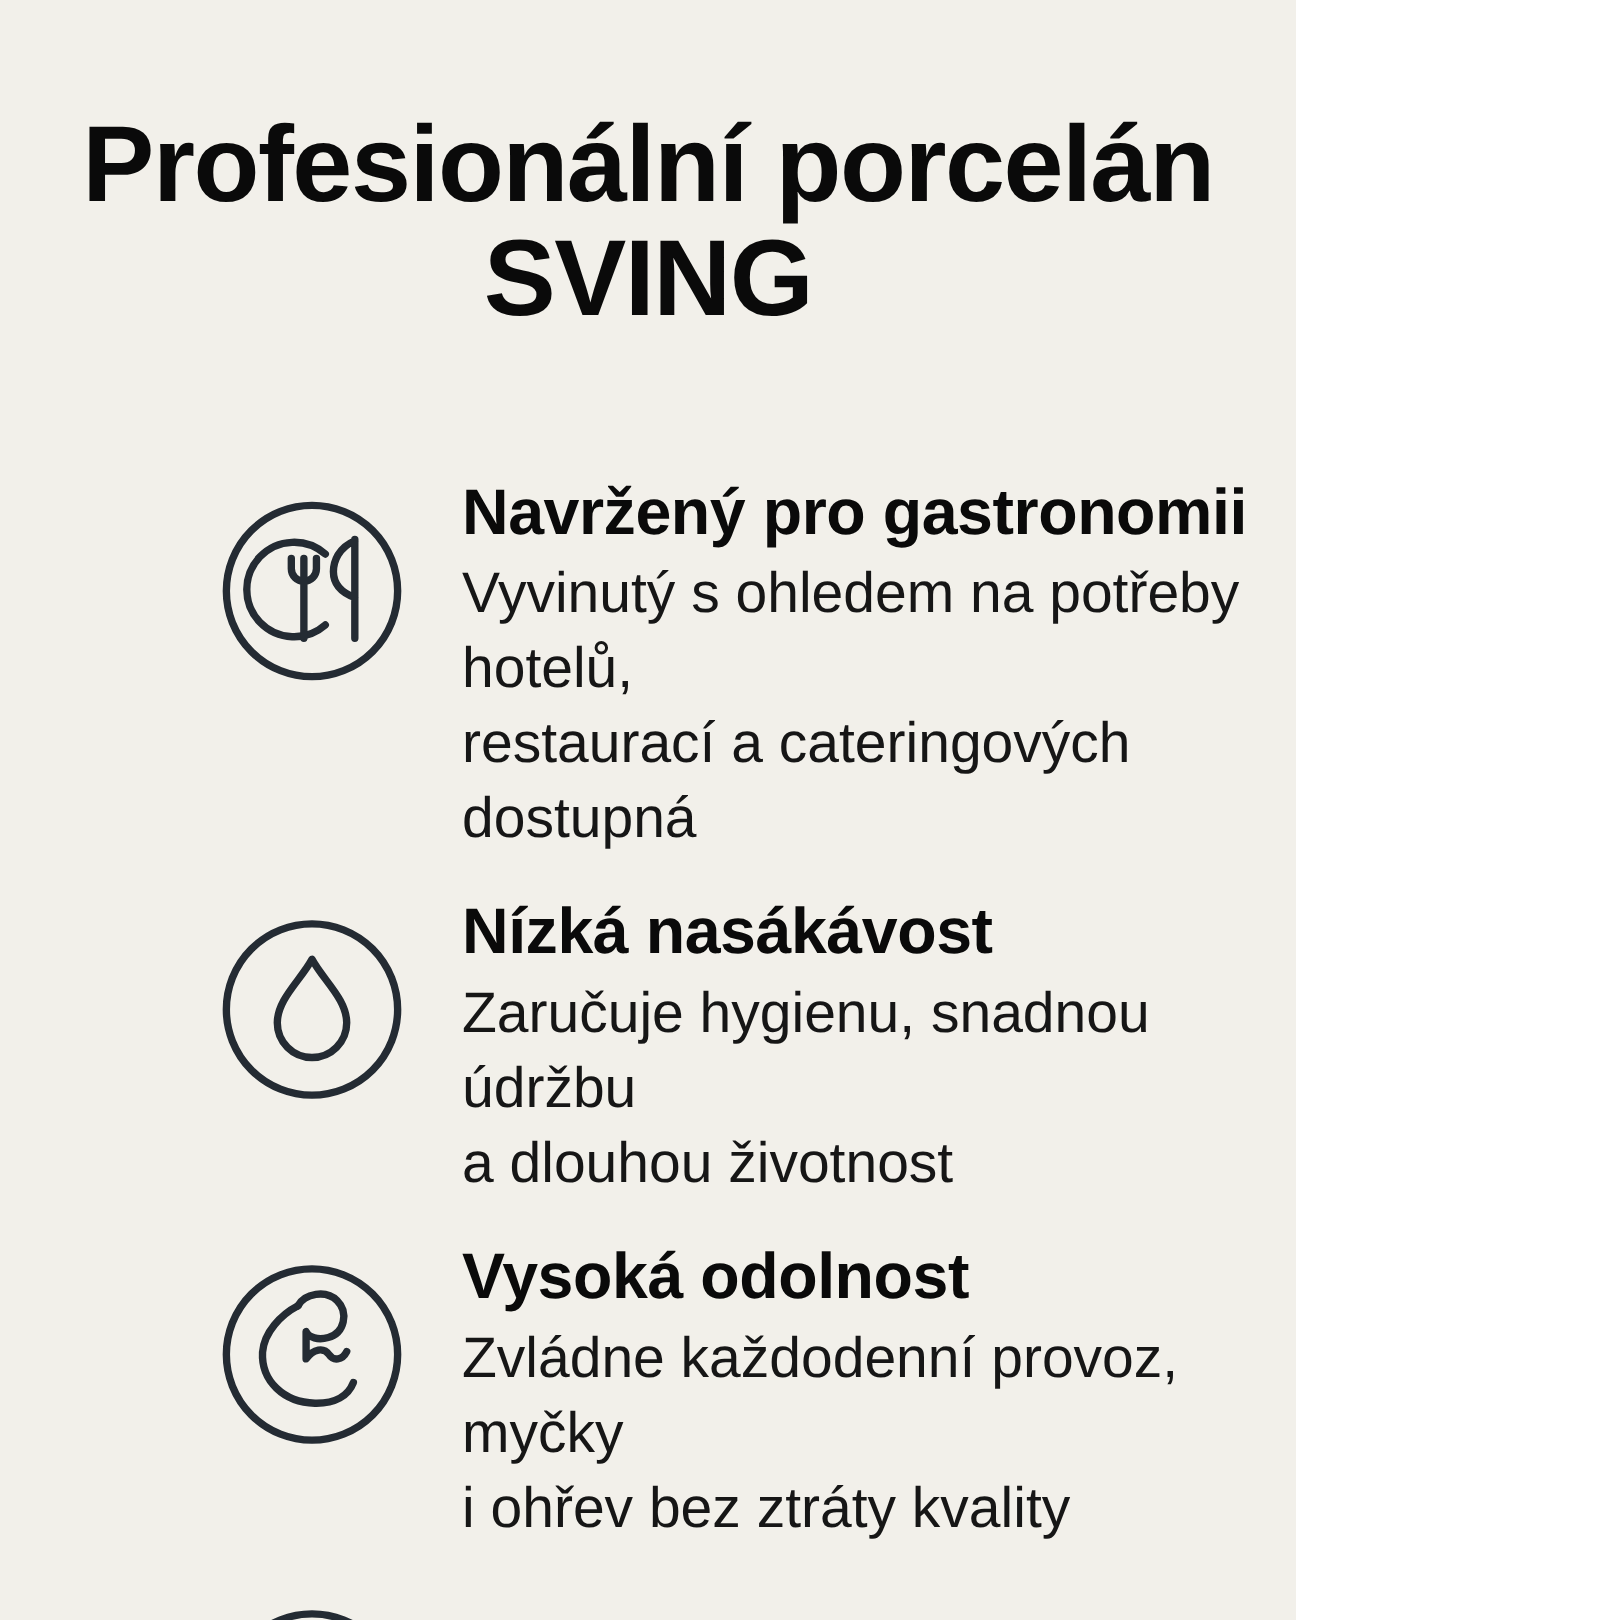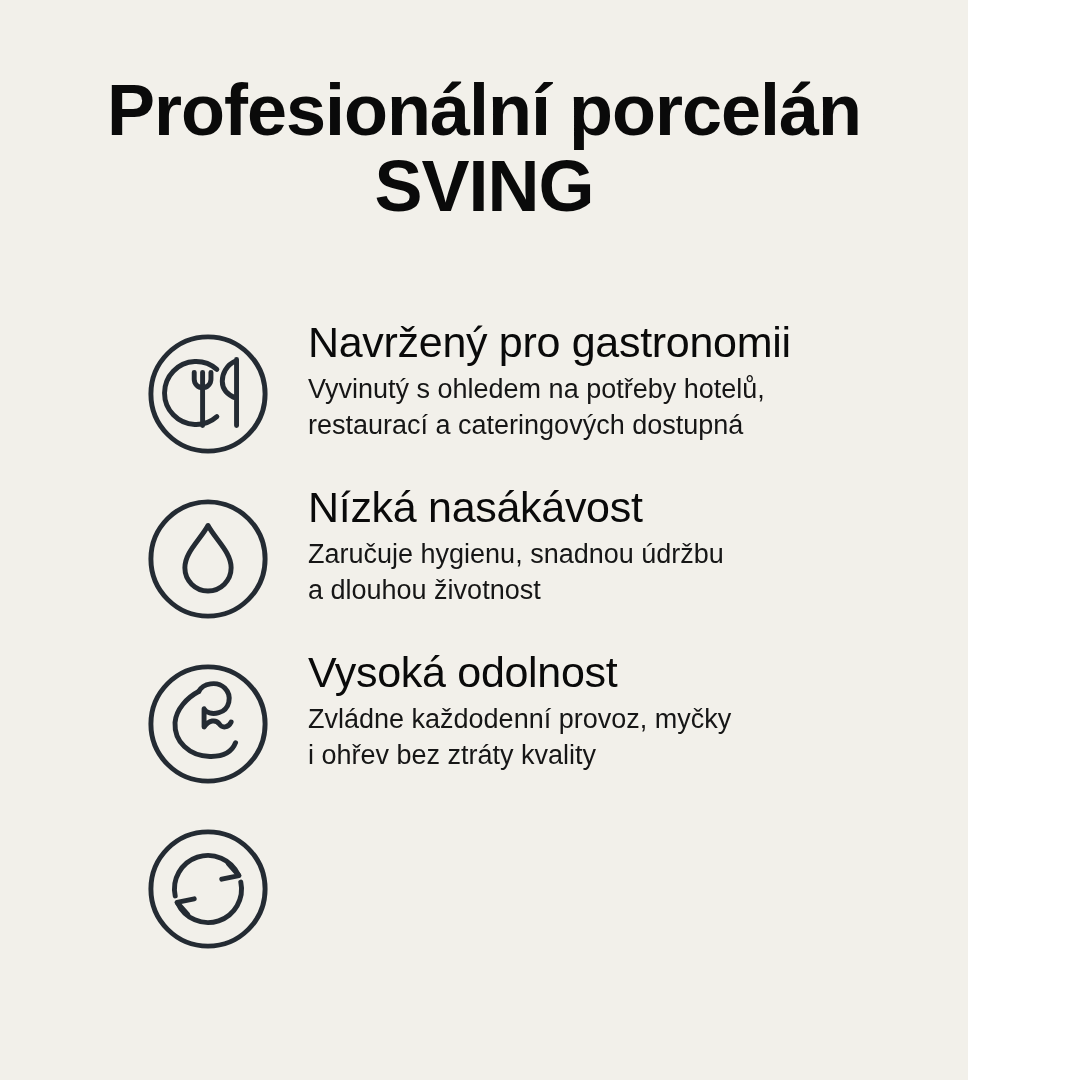--- a/index.html
+++ b/index.html
@@ -11,7 +11,7 @@
   *{box-sizing:border-box;}
   html,body{margin:0;padding:0;}
   .canvas{
-    width:968px;height:1080px;
+    width:864px;height:1080px;
     background:var(--bg);
     font-family:"Liberation Sans",sans-serif;
     color:var(--text);

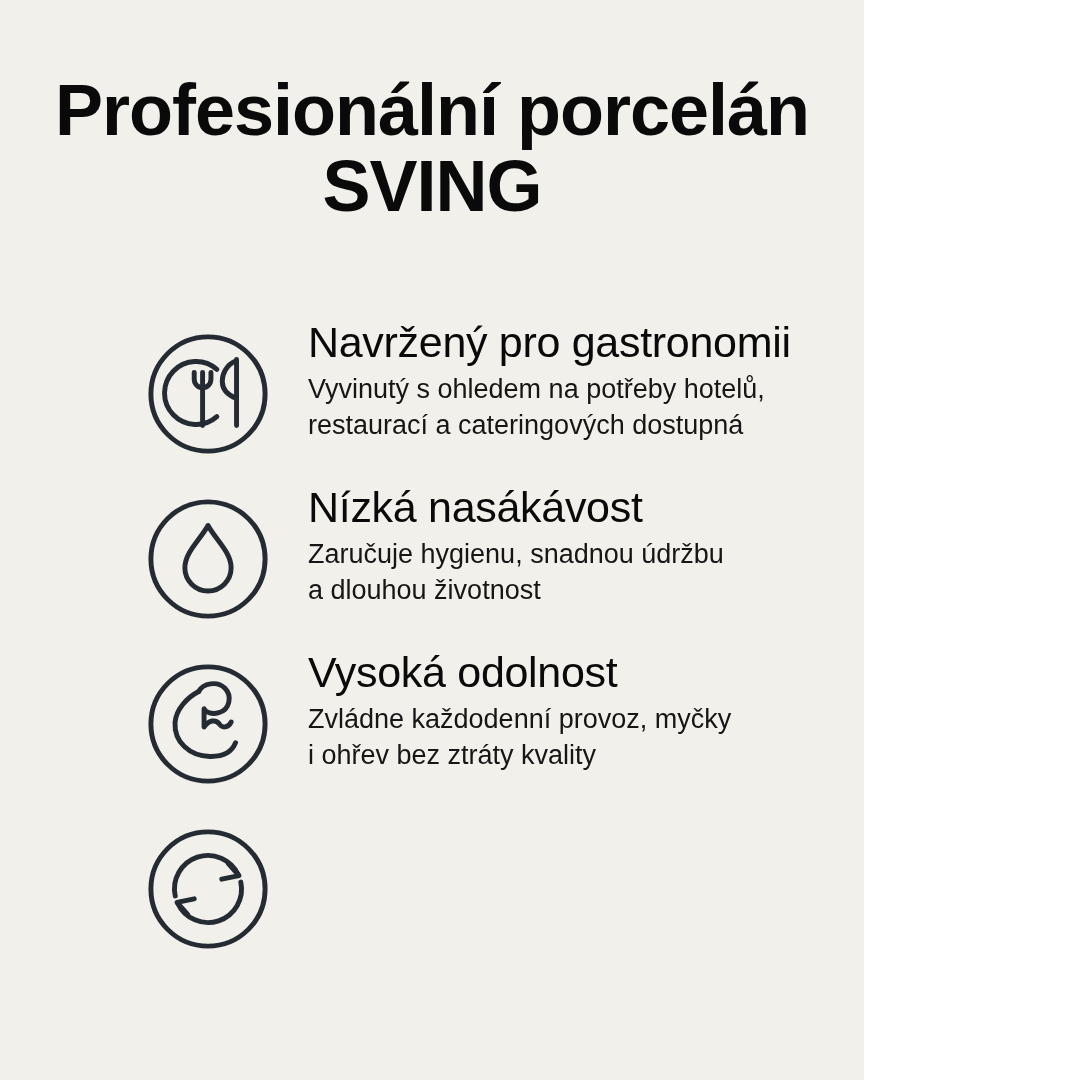--- a/index.html
+++ b/index.html
@@ -51,7 +51,7 @@
   .ftext{margin-top:-14px;}
   .fheading{
     font-size:43px;
-    font-weight:normal;
+    font-weight:bold;
     line-height:1.18;
     letter-spacing:-0.3px;
     color:var(--text);

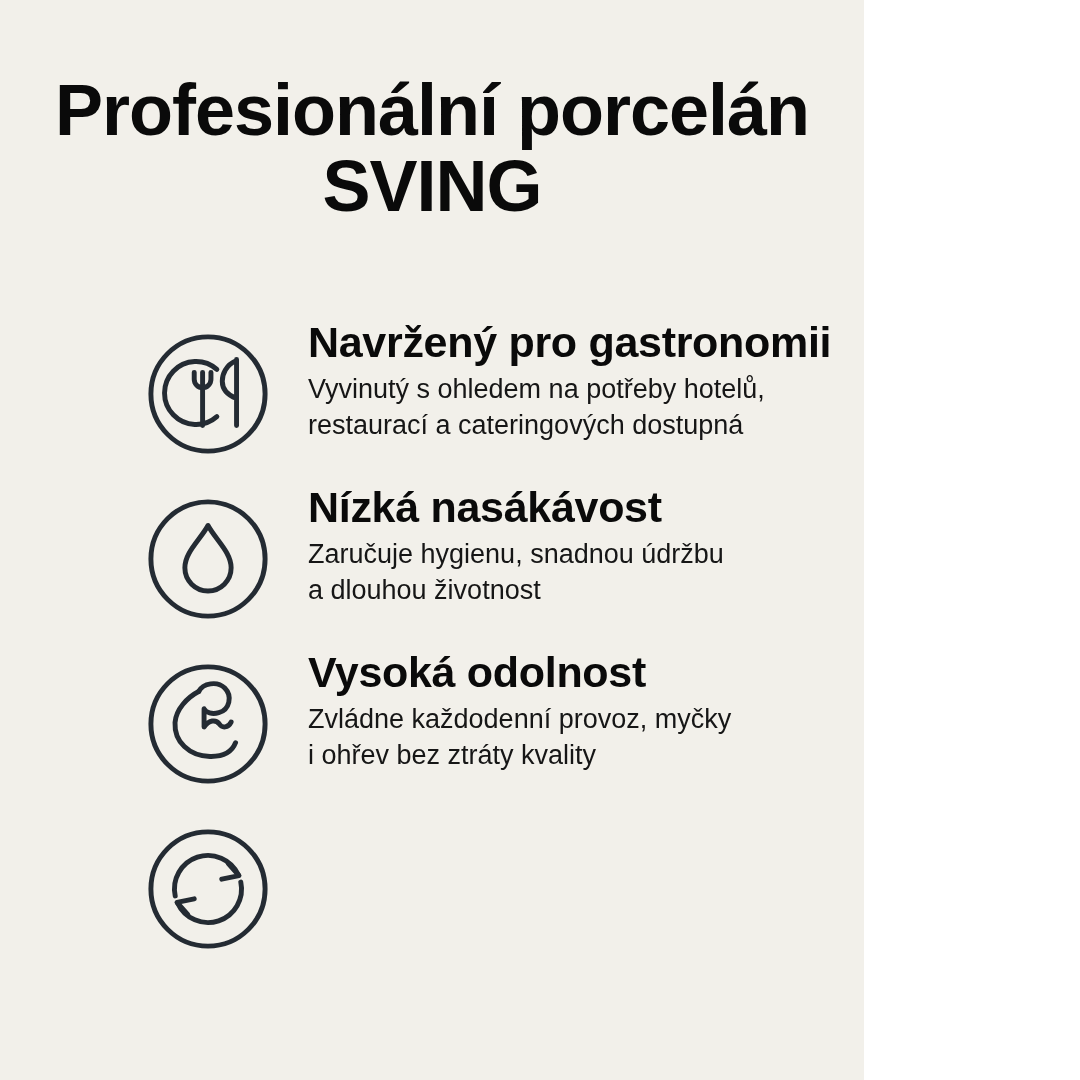--- a/index.html
+++ b/index.html
@@ -58,7 +58,7 @@
   }
   .fdesc{
     margin-top:5px;
-    font-size:27px;
+    font-size:38px;
     line-height:1.31;
     color:var(--body-text);
   }

